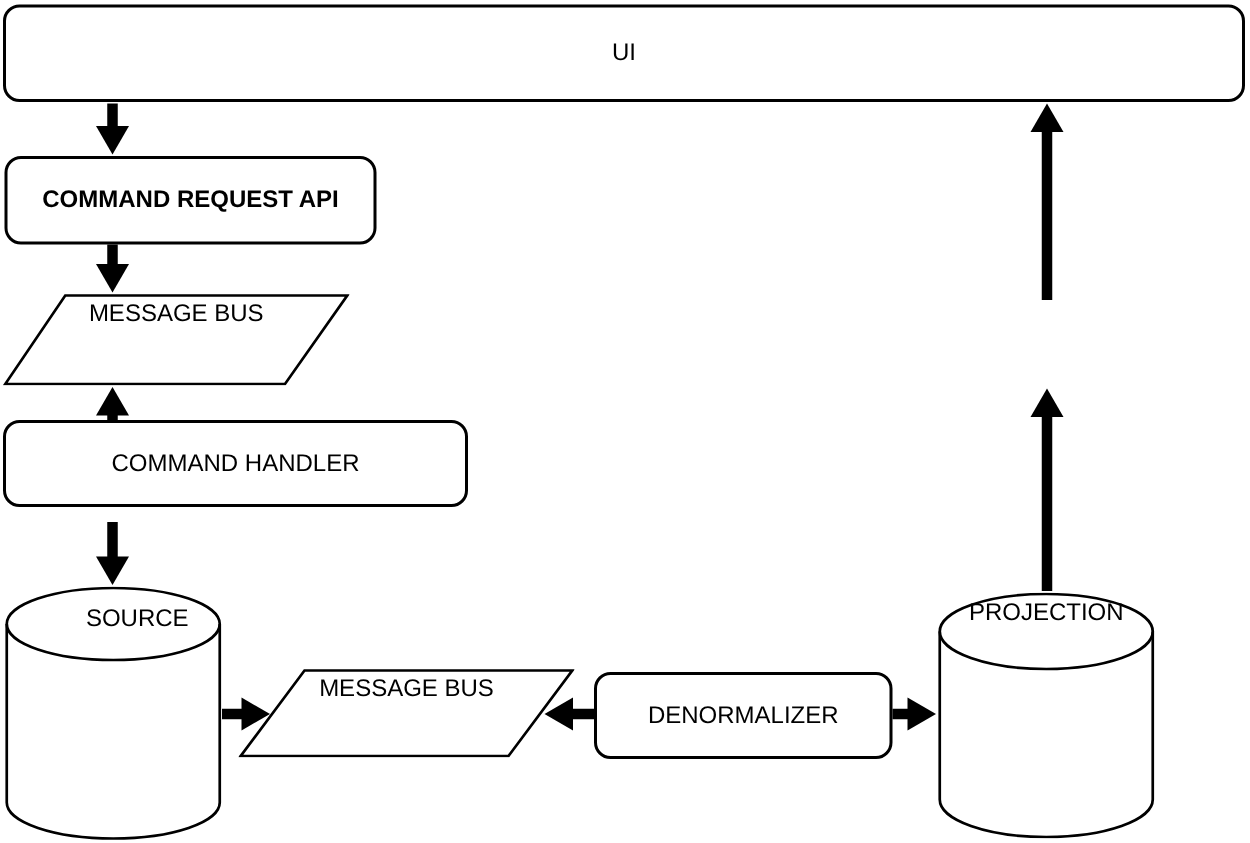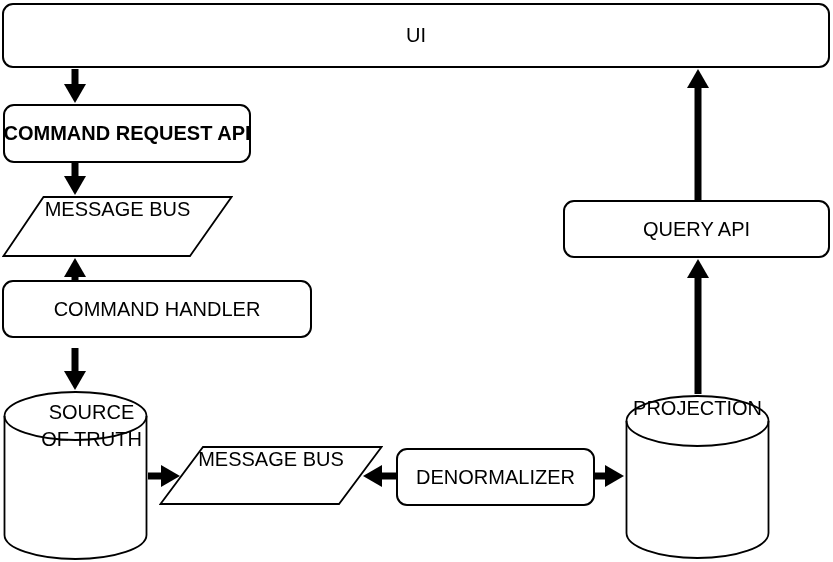--- a/index.html
+++ b/index.html
@@ -41,7 +41,7 @@
     text-align: center;
   }
   .label-text {
-    font-size: 20px;
+    font-size: 16px;
     line-height: 27px;
     white-space: nowrap;
   }

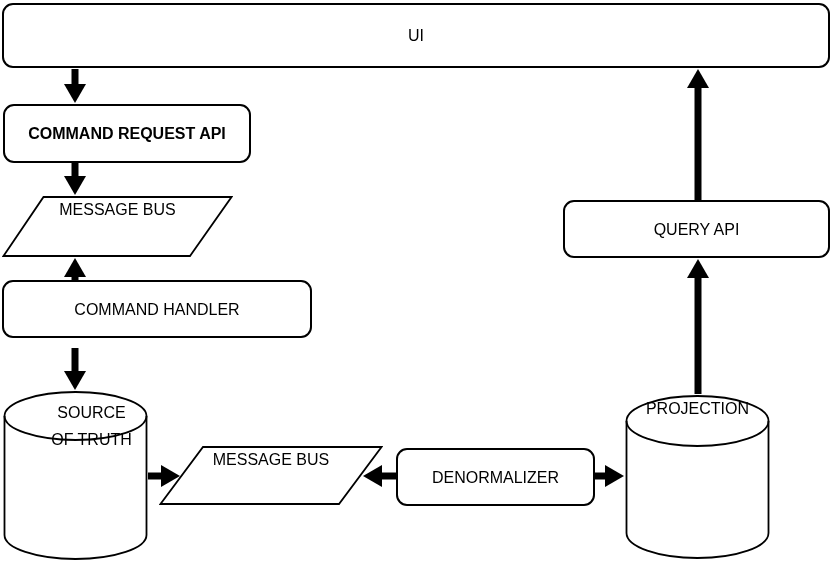--- a/index.html
+++ b/index.html
@@ -156,9 +156,6 @@
     </div>
   </div>
 
-  <div class="node rect" style="left:563px; top:200px; width:267px; height:58px;">
-    <span class="label-text">QUERY API</span>
-  </div>
 
 </div>
 

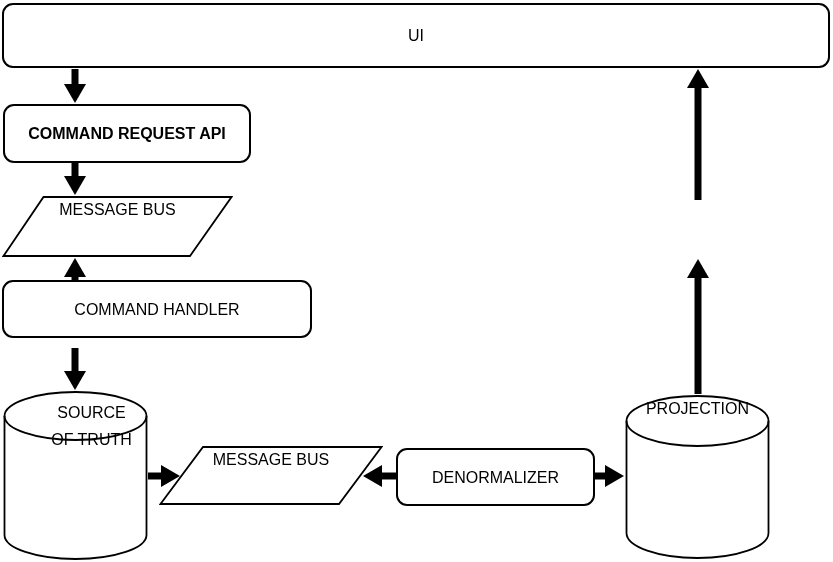--- a/index.html
+++ b/index.html
@@ -129,7 +129,6 @@
     </svg>
     <div class="shape-label" style="padding-top:8px;">
       <span class="label-text">SOURCE</span>
-      <span class="label-text">OF TRUTH</span>
     </div>
   </div>
 

